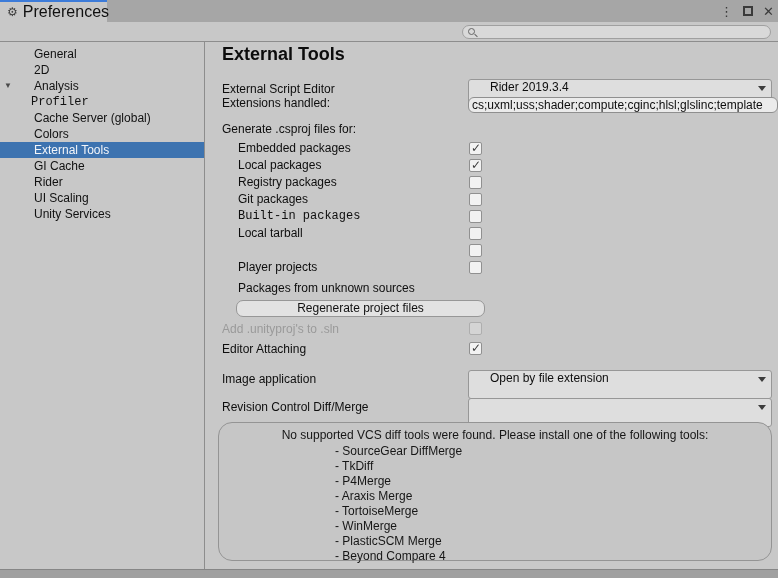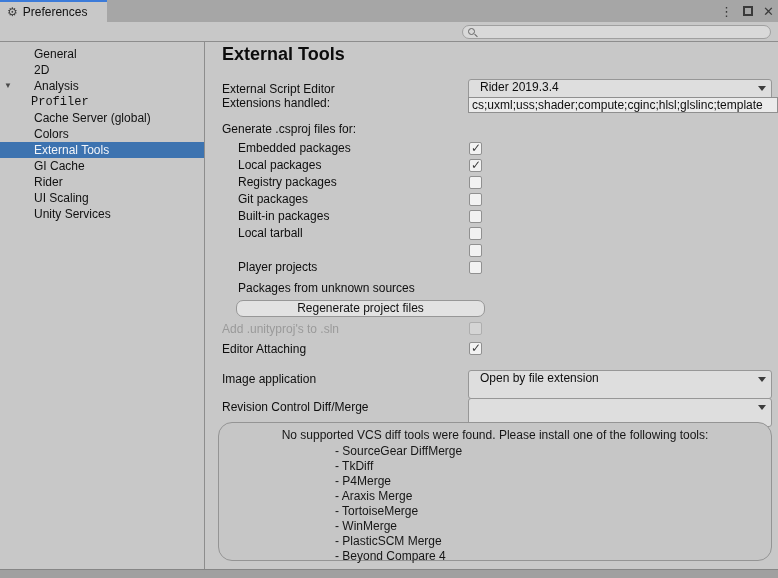--- a/index.html
+++ b/index.html
@@ -12,7 +12,7 @@
   .tab { position:absolute; left:0; top:0; width:107px; height:22px; background:#c8c8c8;
          border-top:2px solid #3c7bd9; display:flex; align-items:center; padding-left:7px; gap:5px; }
   .tab .gear { font-size:12px; color:#3d3d3d; line-height:1; }
-  .tab .tab-label { font-size:12px; color:#111; }
+  .tab .tab-label { font-size:16px; color:#111; }
   .win-controls { position:absolute; right:4px; top:0; height:22px; display:flex; align-items:center; gap:10px; }
   .win-btn { color:#3a3a3a; font-size:13px; line-height:1; cursor:default; }
   .kebab { font-size:13px; letter-spacing:0; }

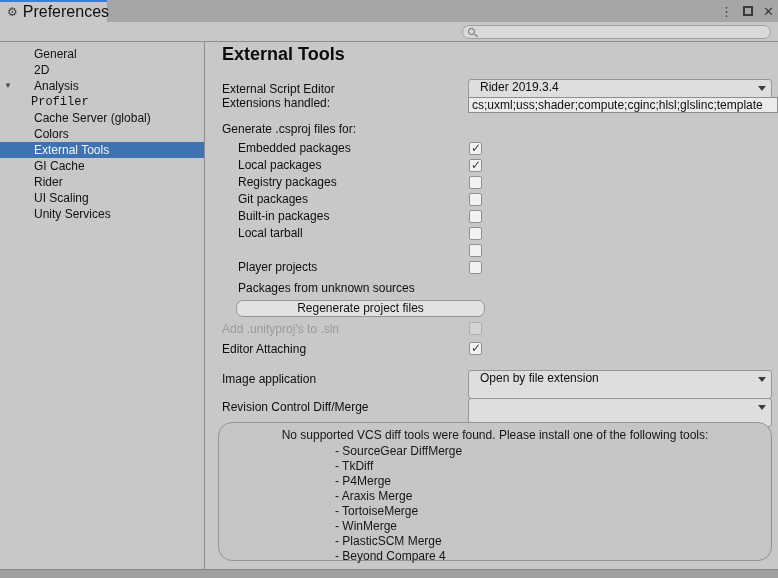--- a/index.html
+++ b/index.html
@@ -44,7 +44,7 @@
   .flabel.disabled { color:#9a9a9a; }
 
   .dropdown { position:absolute; left:468px; width:304px; height:29px; background:#dedede;
-              border:1px solid #979797; border-radius:3px; padding-left:11px; line-height:14px;
+              border:1px solid #979797; border-radius:3px; padding-left:21px; line-height:14px;
               white-space:nowrap; overflow:hidden; cursor:default; }
   .dropdown::after { content:""; position:absolute; right:5px; top:6px; width:0; height:0;
               border-left:4px solid transparent; border-right:4px solid transparent; border-top:5px solid #3c3c3c; }

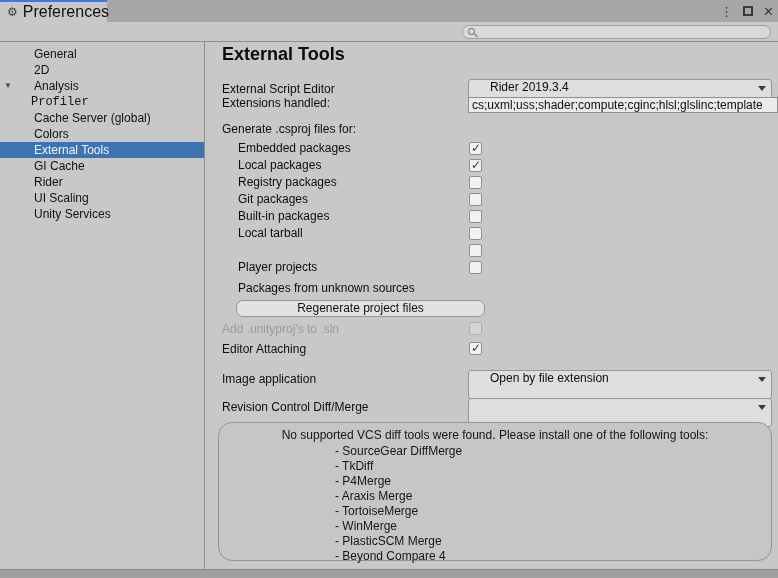--- a/index.html
+++ b/index.html
@@ -50,7 +50,7 @@
               border-left:4px solid transparent; border-right:4px solid transparent; border-top:5px solid #3c3c3c; }
 
   .textfield { position:absolute; left:468px; width:310px; height:16px; background:#ebebeb;
-              border:1px solid #8f8f8f; border-radius:0; padding-left:3px; line-height:14px;
+              border:1px solid #8f8f8f; border-radius:6px; padding-left:3px; line-height:14px;
               white-space:nowrap; overflow:hidden; }
 
   .checkbox { position:absolute; left:469px; width:13px; height:13px; background:#f2f2f2;

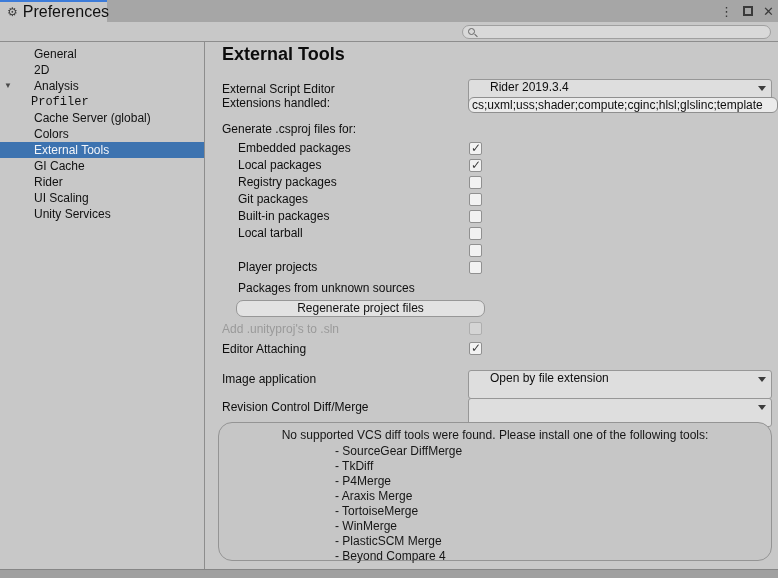--- a/index.html
+++ b/index.html
@@ -133,7 +133,7 @@
       <div class="checkbox" style="top: 176px;"></div>
       <div class="flabel sub" style="top: 192px;">Git packages</div>
       <div class="checkbox" style="top: 193px;"></div>
-      <div class="flabel sub" style="top: 209px;">Built-in packages</div>
+      <div class="flabel sub" style="top: 209px; font-family: Liberation Mono, monospace;">Built-in packages</div>
       <div class="checkbox" style="top: 210px;"></div>
       <div class="flabel sub" style="top: 226px;">Local tarball</div>
       <div class="checkbox" style="top: 227px;"></div>

